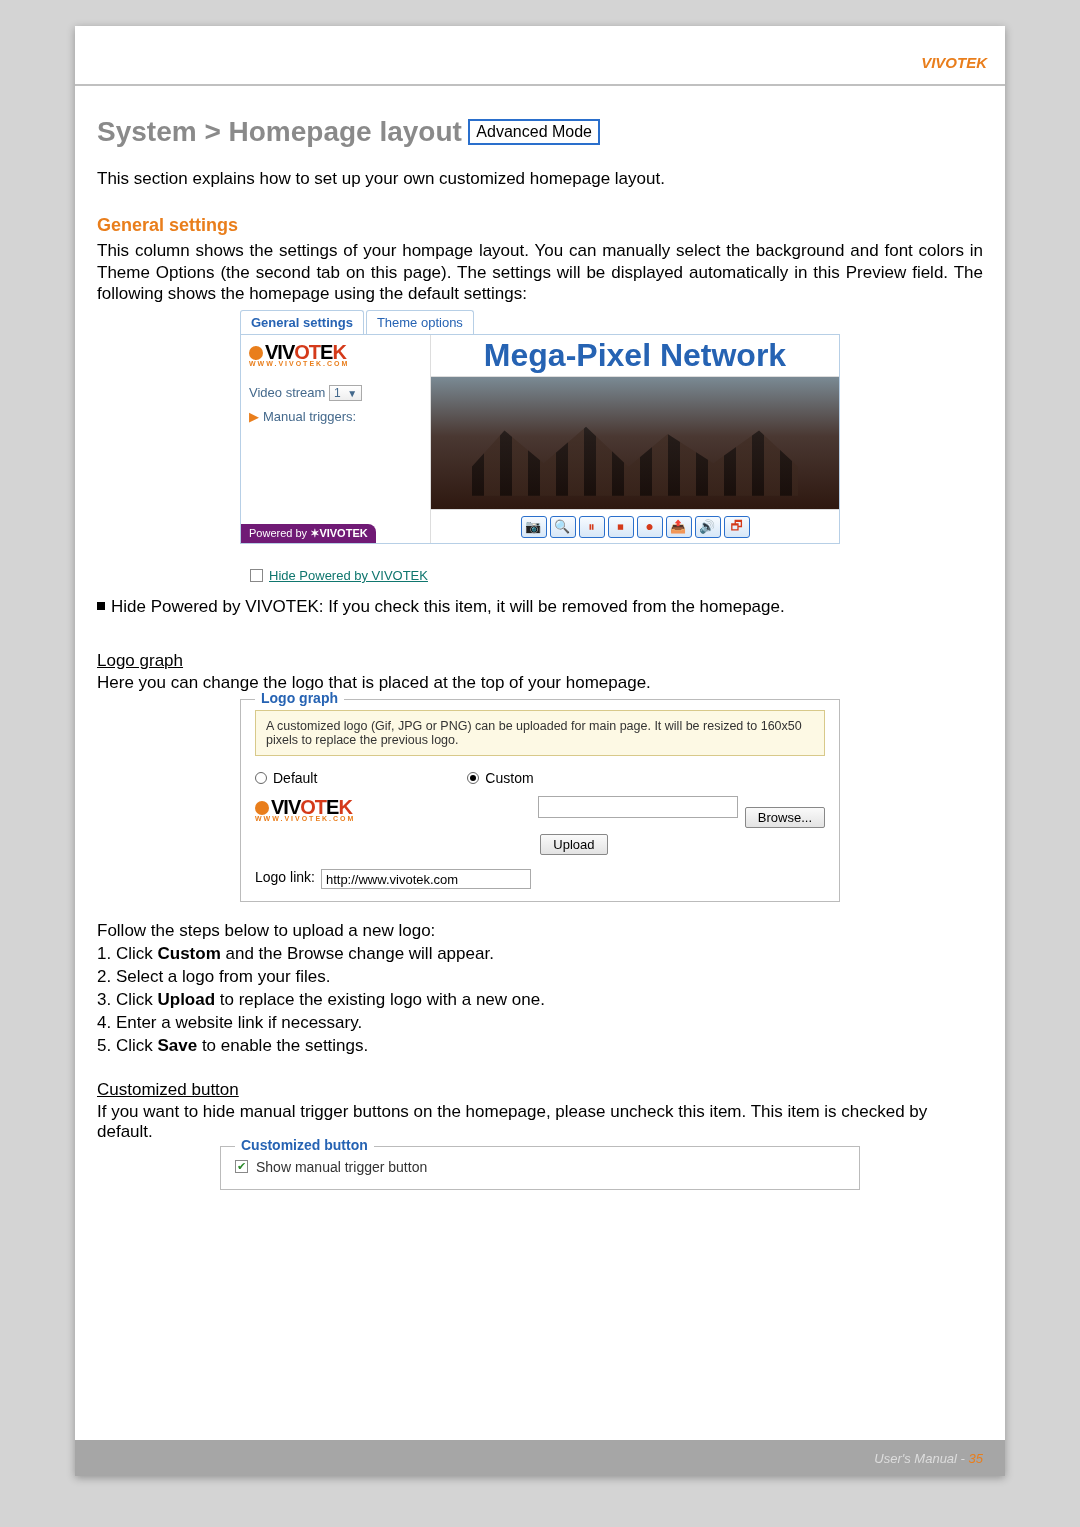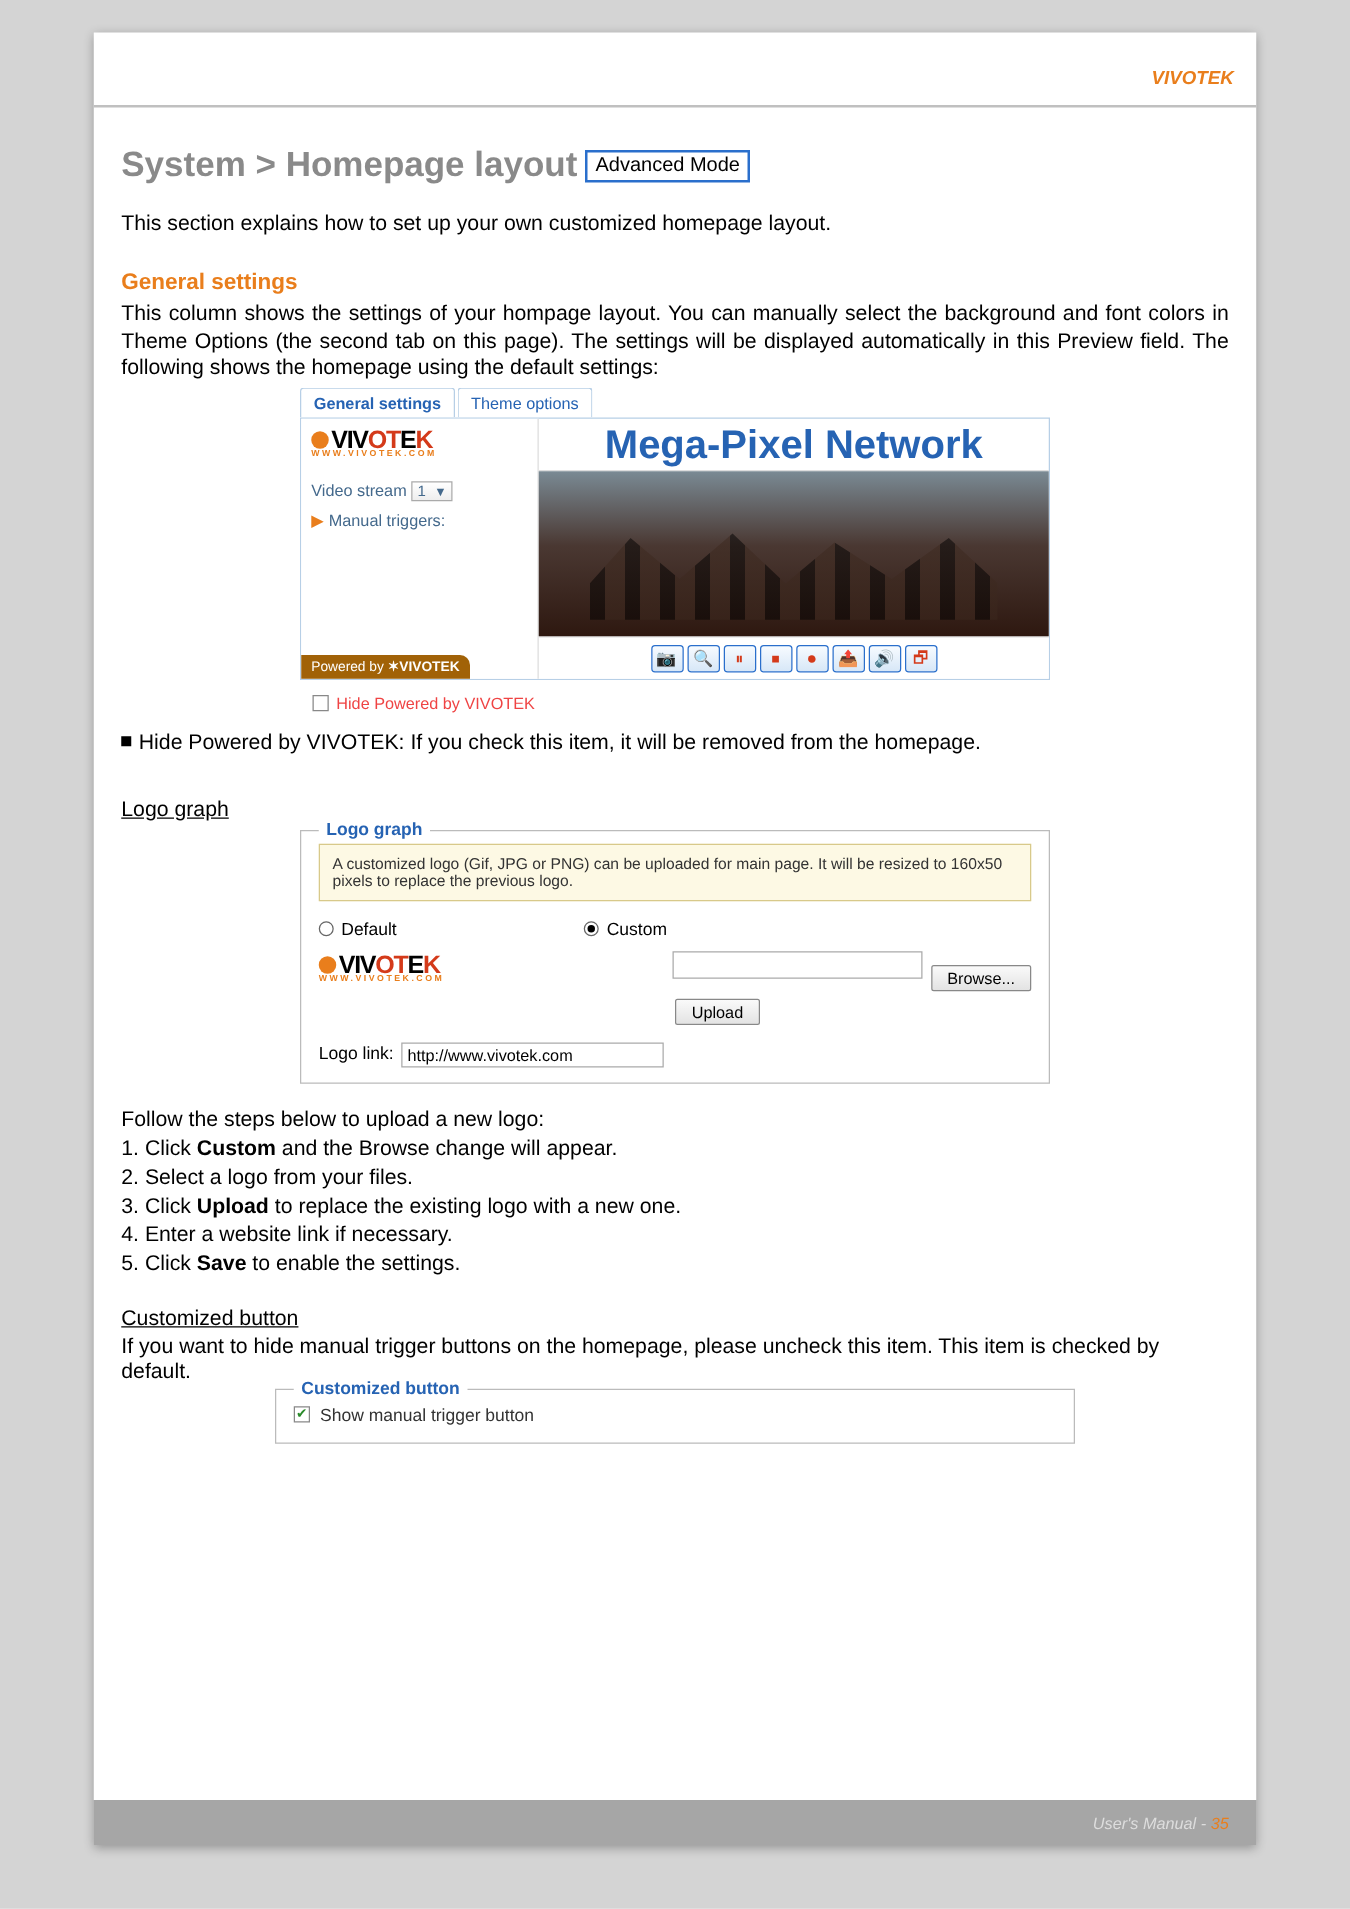--- a/index.html
+++ b/index.html
@@ -107,7 +107,7 @@
   .sidebar-manual .tri { color:#e97e1c; margin-right:4px;}
   .powered-bar {
     position:absolute; bottom:0; left:0;
-    background:#a16207; color:#fff; font-size:11px; padding:3px 8px;
+    background:#701a75; color:#fff; font-size:11px; padding:3px 8px;
     border-radius: 0 8px 0 0;
   }
   .powered-bar .yv { color:#fff; font-weight:bold;}

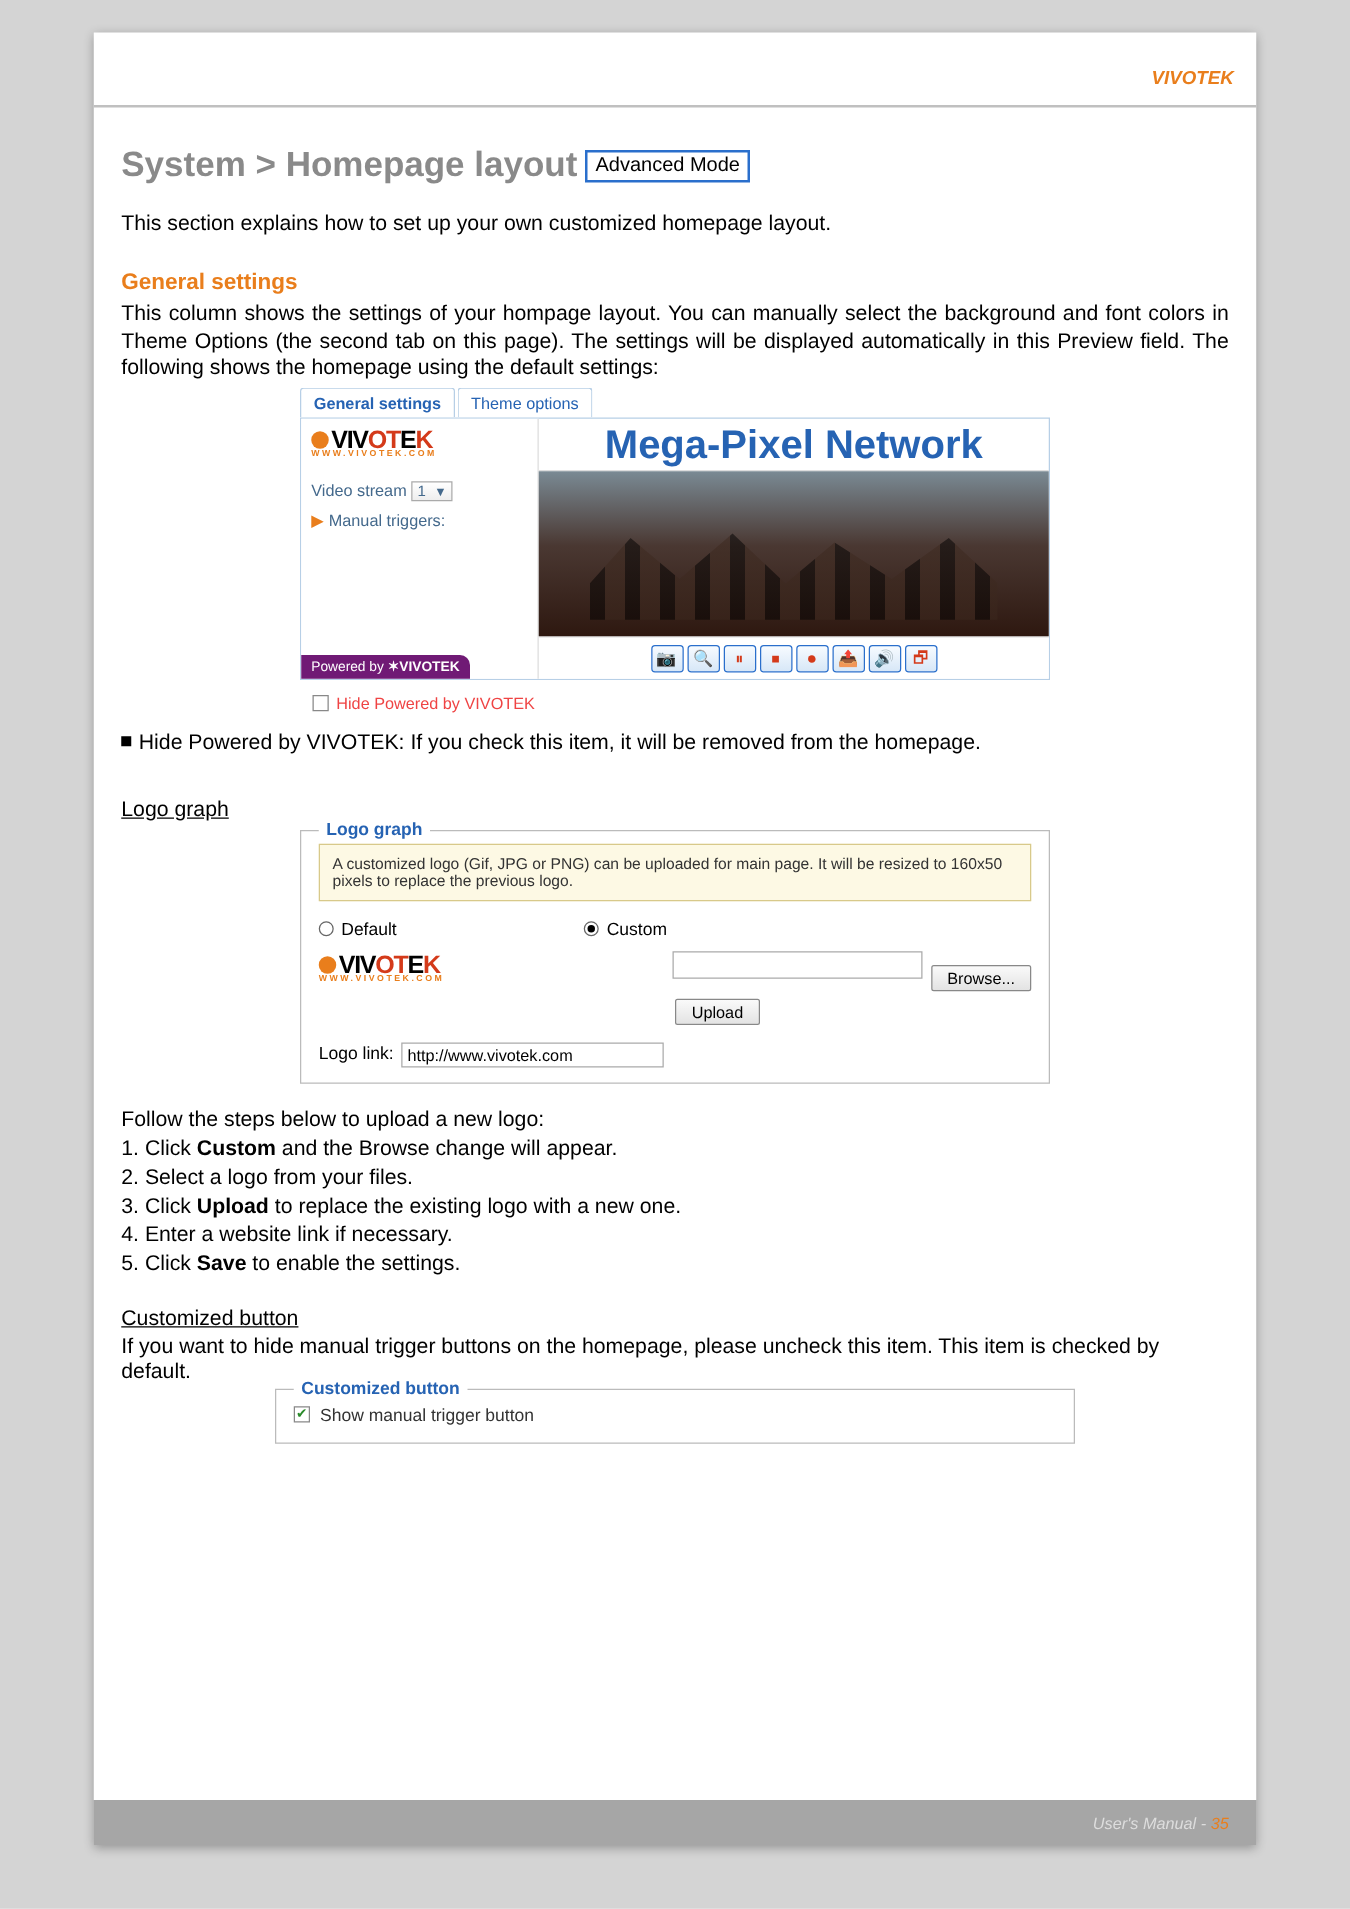--- a/index.html
+++ b/index.html
@@ -138,7 +138,7 @@
     display:flex; align-items:center; justify-content:center;
     font-size:13px; color:#d43a1a;
   }
-  .hide-row { margin-top:11px; font-size:13px; color:#ef4444; display:flex; align-items:center; gap:6px; padding-left:10px;}
+  .hide-row { margin-top:24px; font-size:13px; color:#0f766e; display:flex; align-items:center; gap:6px; padding-left:10px;text-decoration:underline;}
   .chk { width:13px; height:13px; border:1px solid #888; background:#fff; display:inline-block;}
   .chk.checked::after{ content:"✔"; color:#2a8a2a; font-size:11px; display:block; line-height:11px; text-align:center;}
   .bullet-line { margin-top:14px; font-size:17px; }

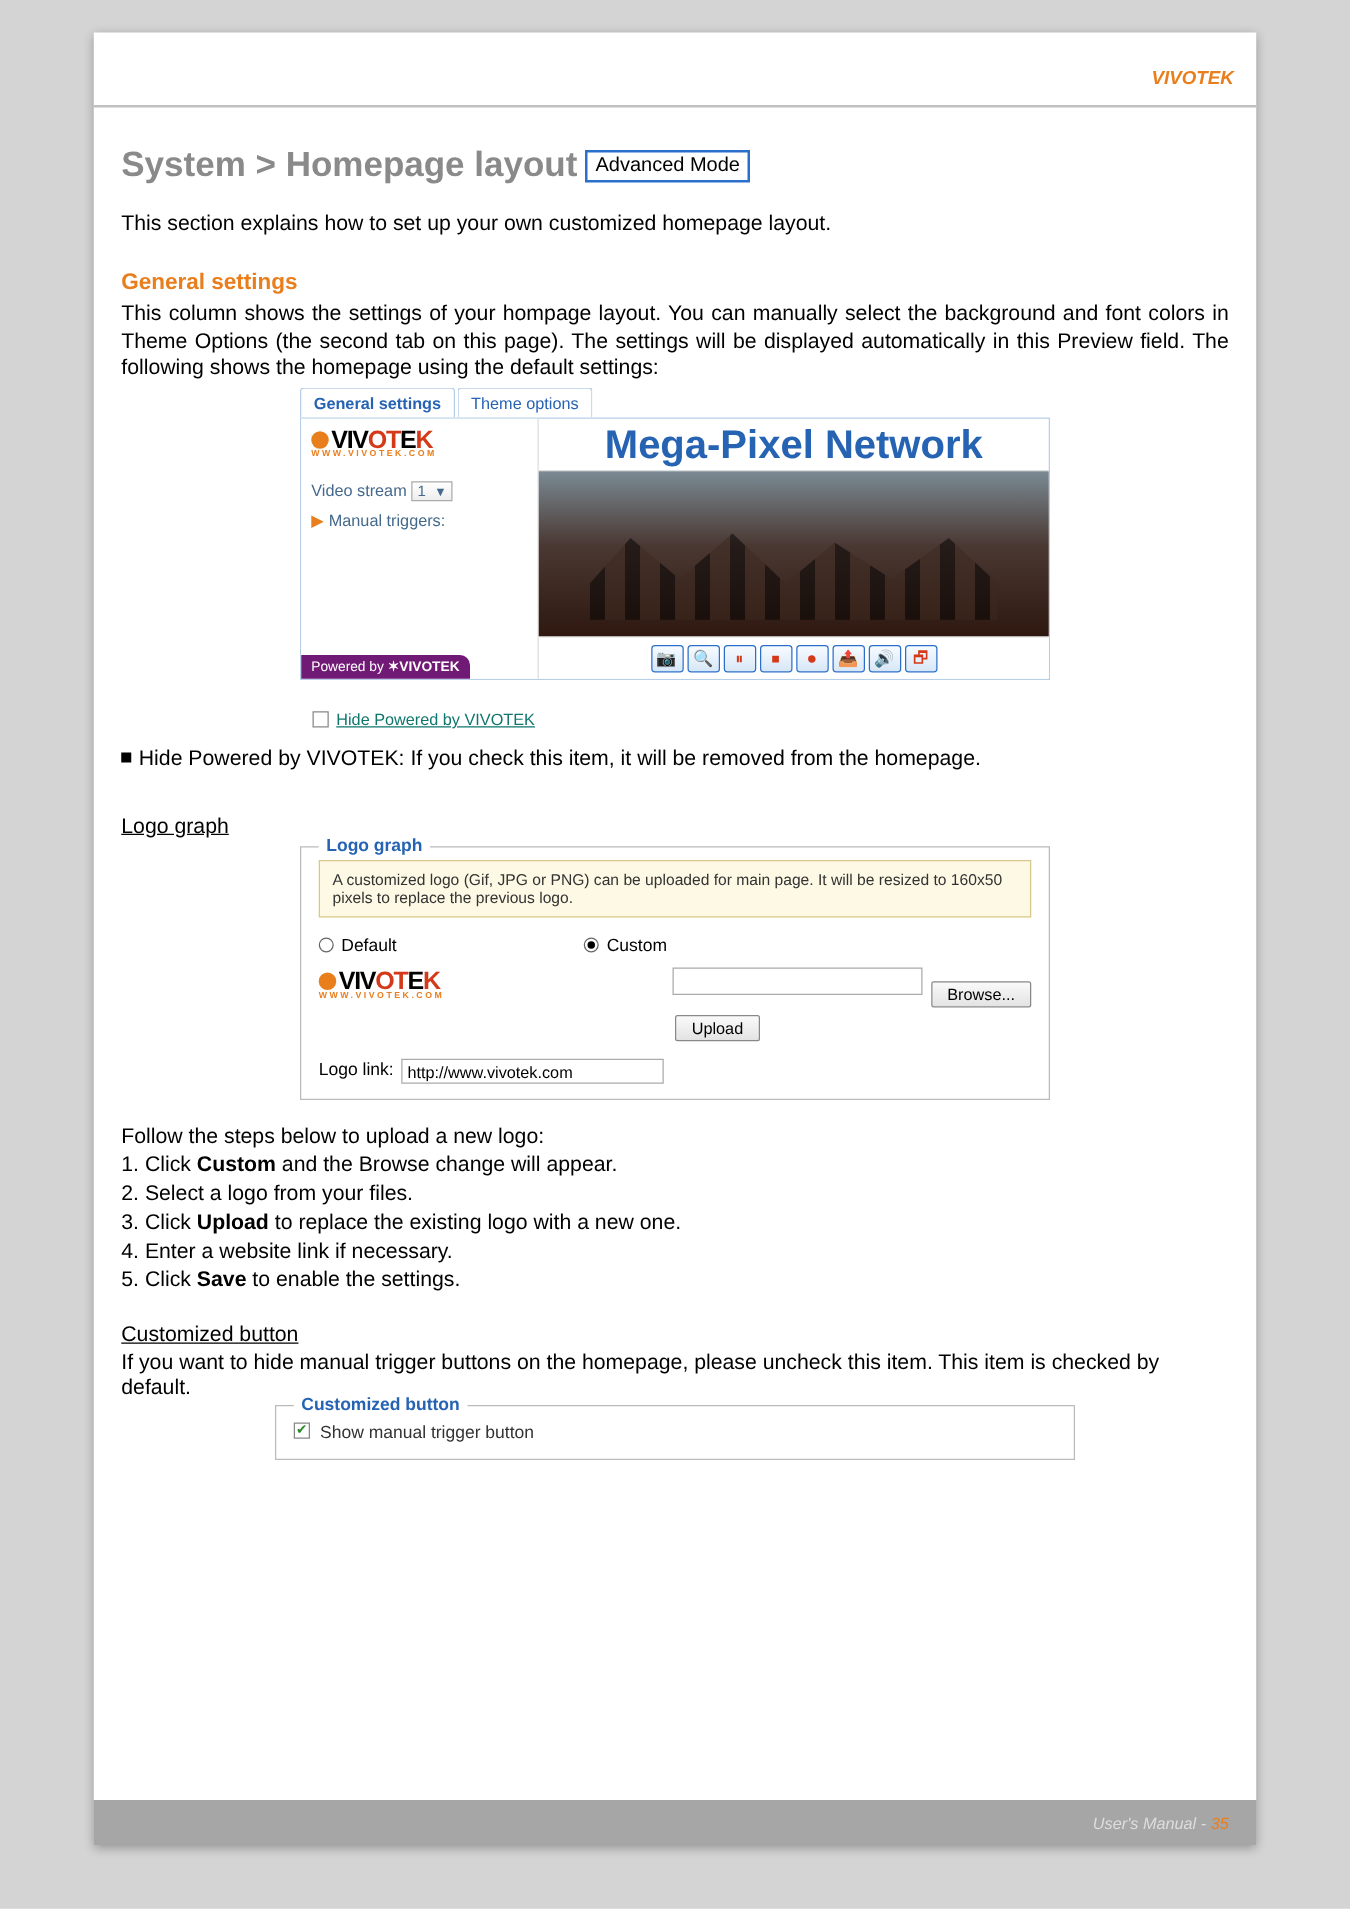--- a/index.html
+++ b/index.html
@@ -249,6 +249,7 @@
     </div>
 
     <div class="underline-h">Logo graph</div>
+    <div style="font-size:17px; margin-top:2px;">Here you can change the logo that is placed at the top of your homepage.</div>
 
     <div class="fieldset">
       <div class="legend">Logo graph</div>

